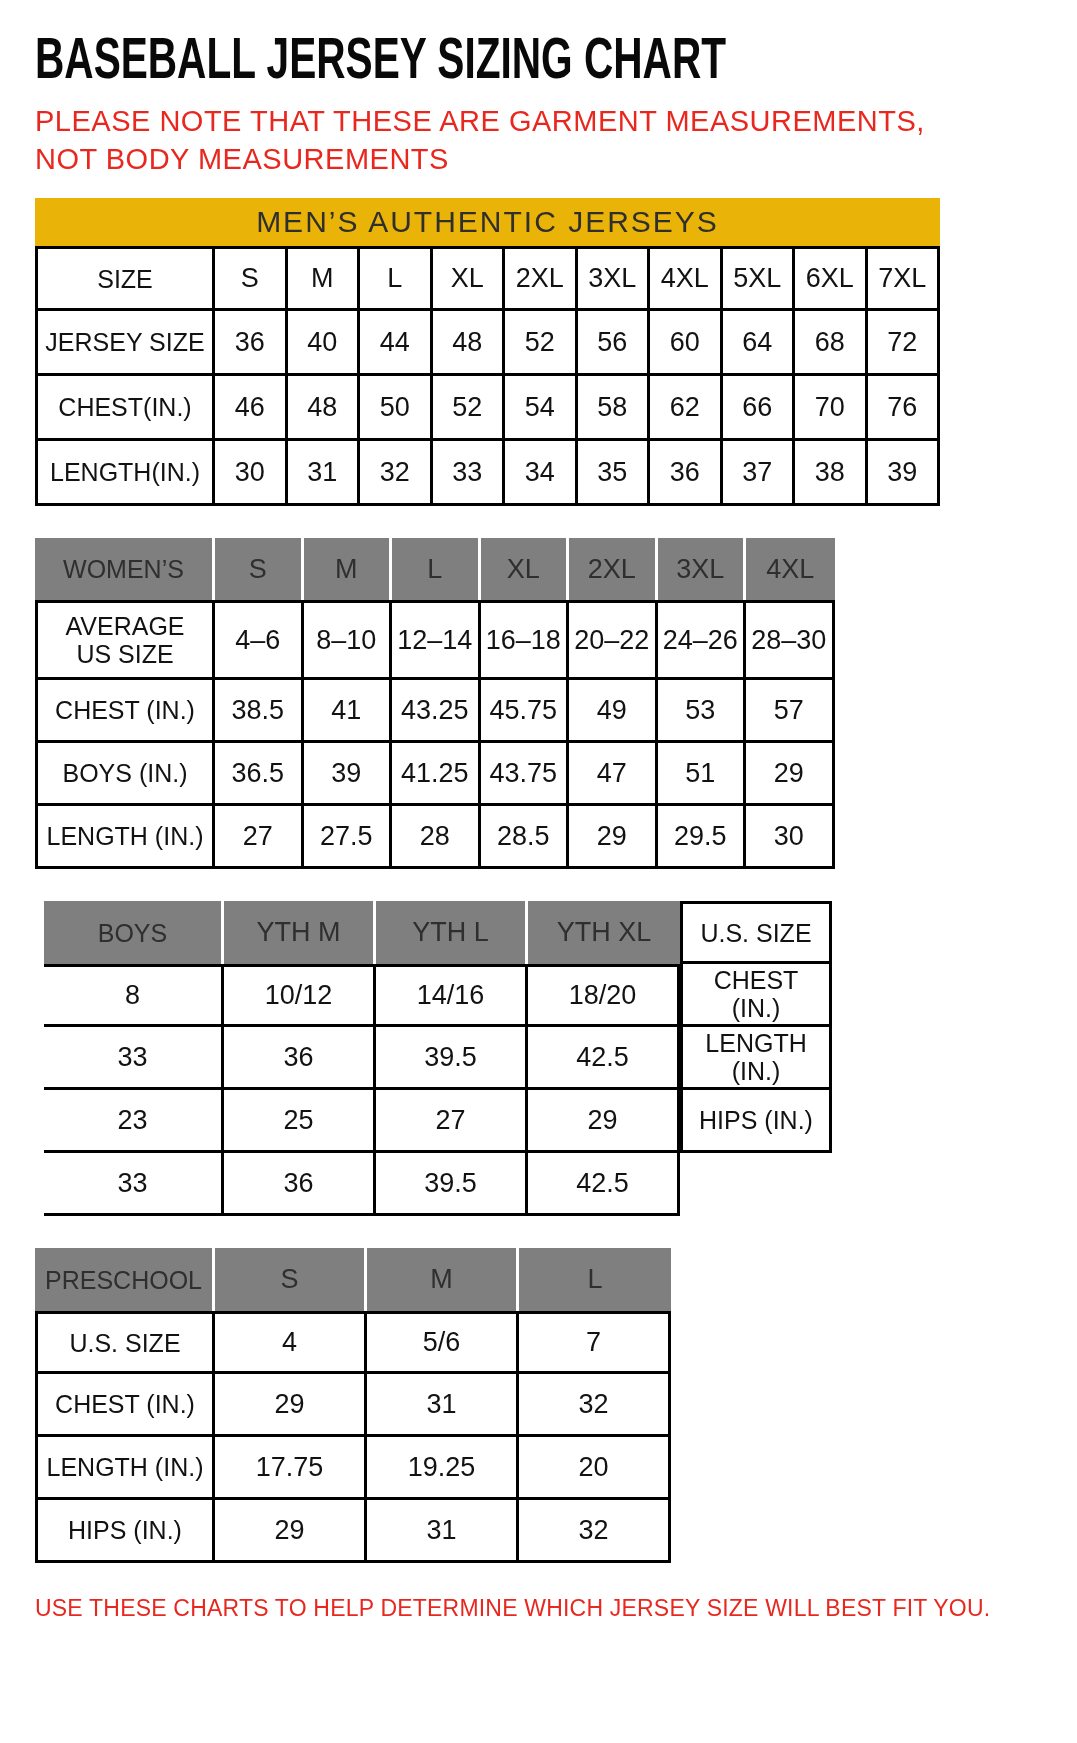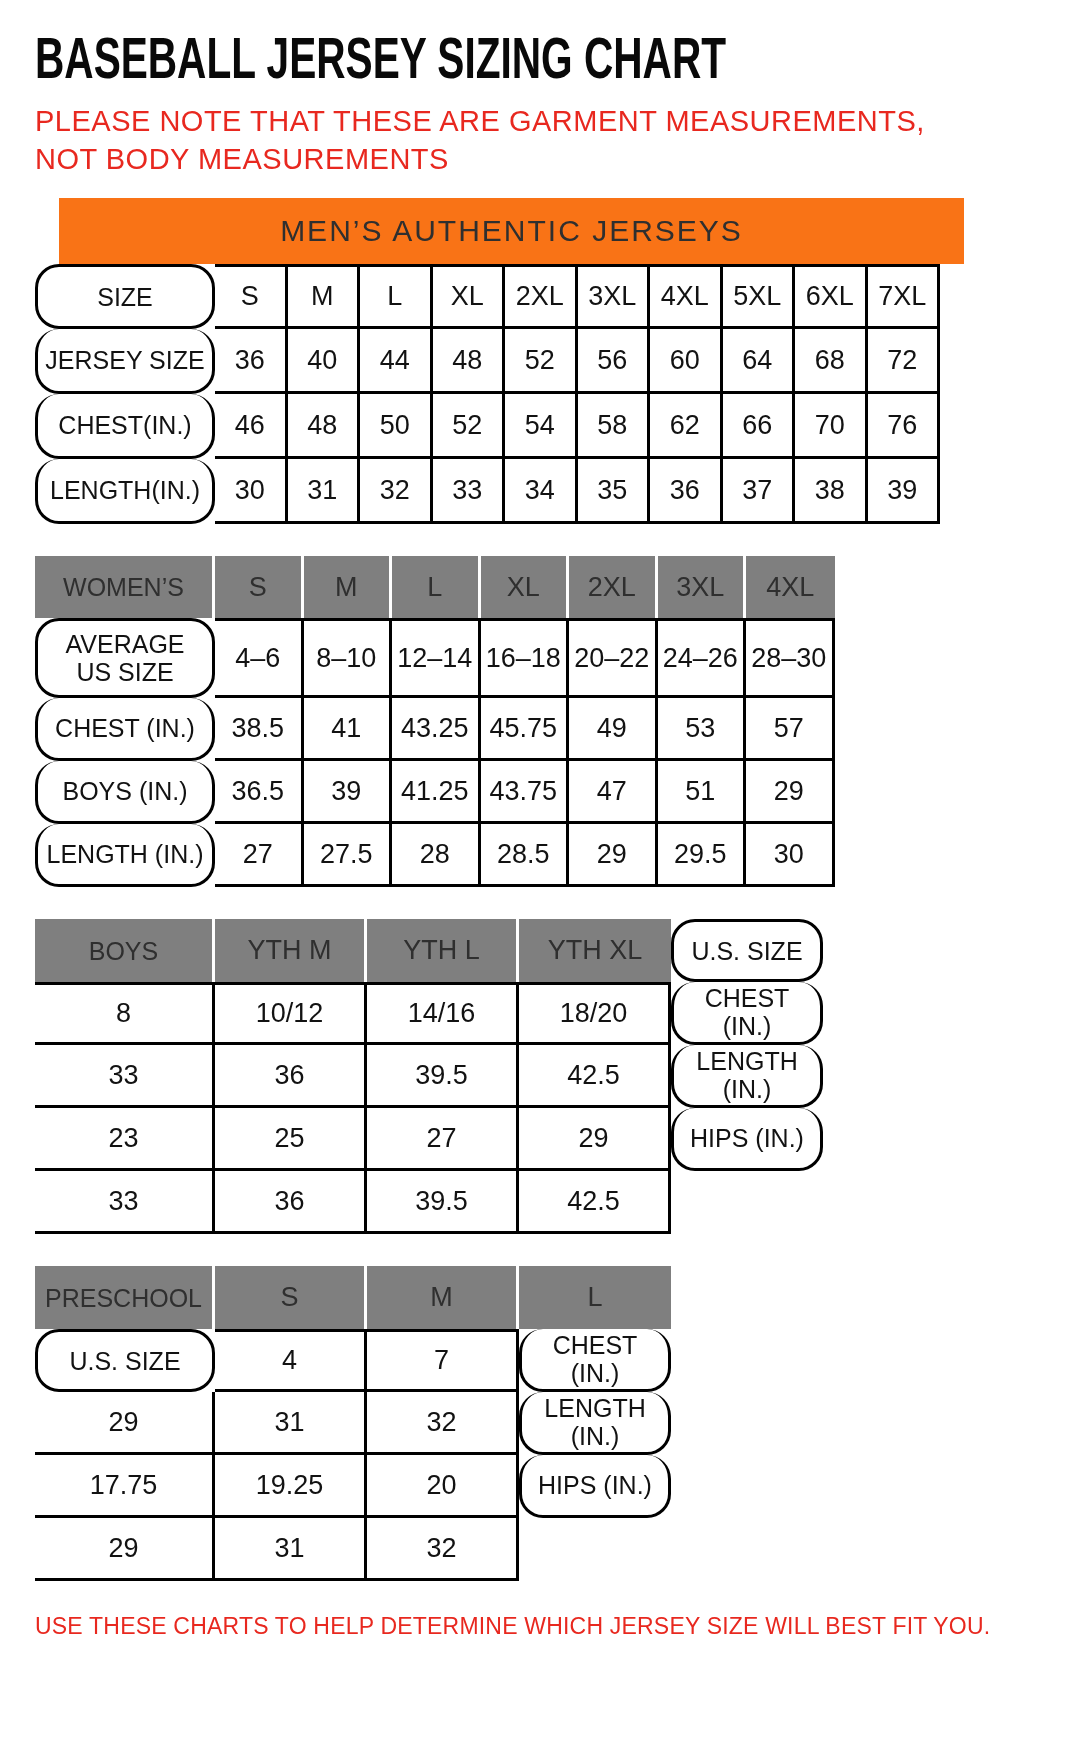--- a/index.html
+++ b/index.html
@@ -32,11 +32,11 @@
   }
   .table-block { margin-bottom: 32px; }
   .banner {
-    width: 905px; height: 66px;
-    background: #f97316;
+    width: 905px; height: 48px;
+    background: #eab308;
     color: #2f2f2f;
     display: flex; align-items: center; justify-content: center;
-    font-size: 30px; letter-spacing: 2px; margin-left: 24px;
+    font-size: 30px; letter-spacing: 2px;
   }
   .grid { display: grid; }
   .cell {

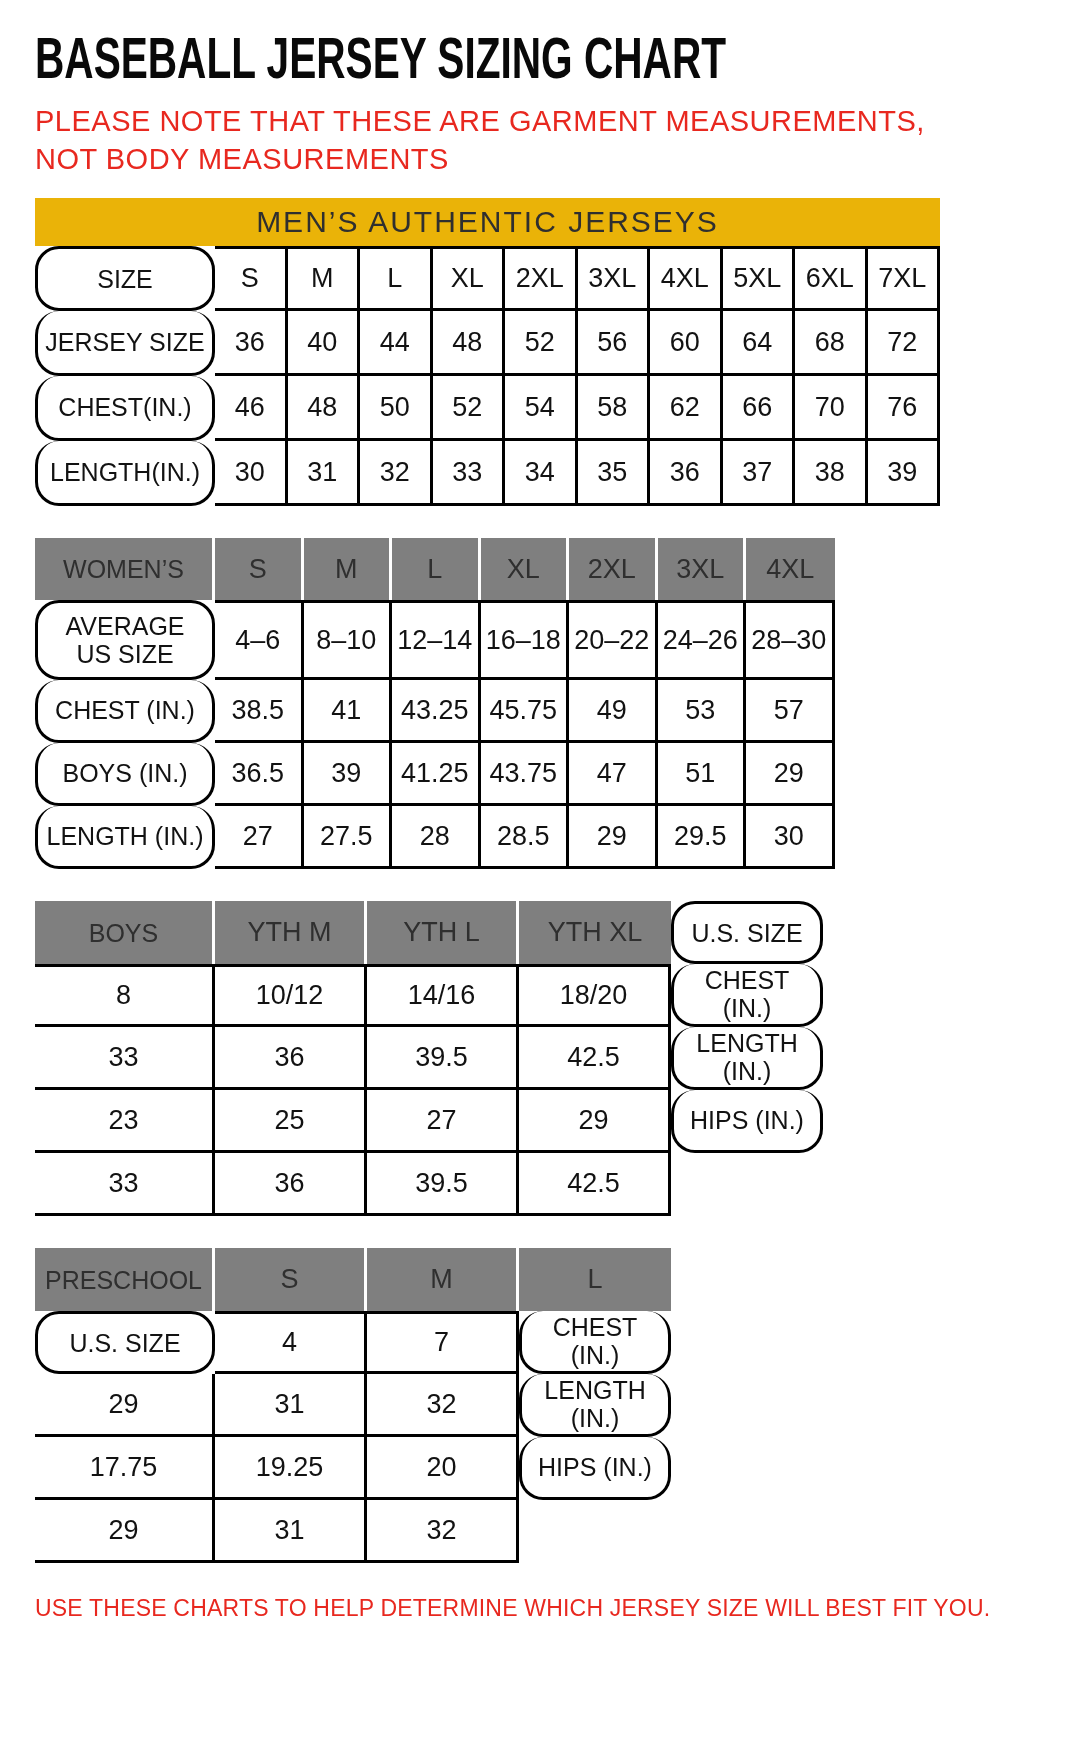--- a/index.html
+++ b/index.html
@@ -54,7 +54,7 @@
   }
   .cell.head.last { border-right: none; }
   .cell.body { border-right: 3px solid #000; border-bottom: 3px solid #000; }
-  .cell.body.first-col { border-left: 3px solid #000; border-radius: 24px; }
+  .cell.body.first-col { border-left: 3px solid #000; }
   .cell.body.first-row { border-top: 3px solid #000; }
   .cell.label {
     font-size: 25px;

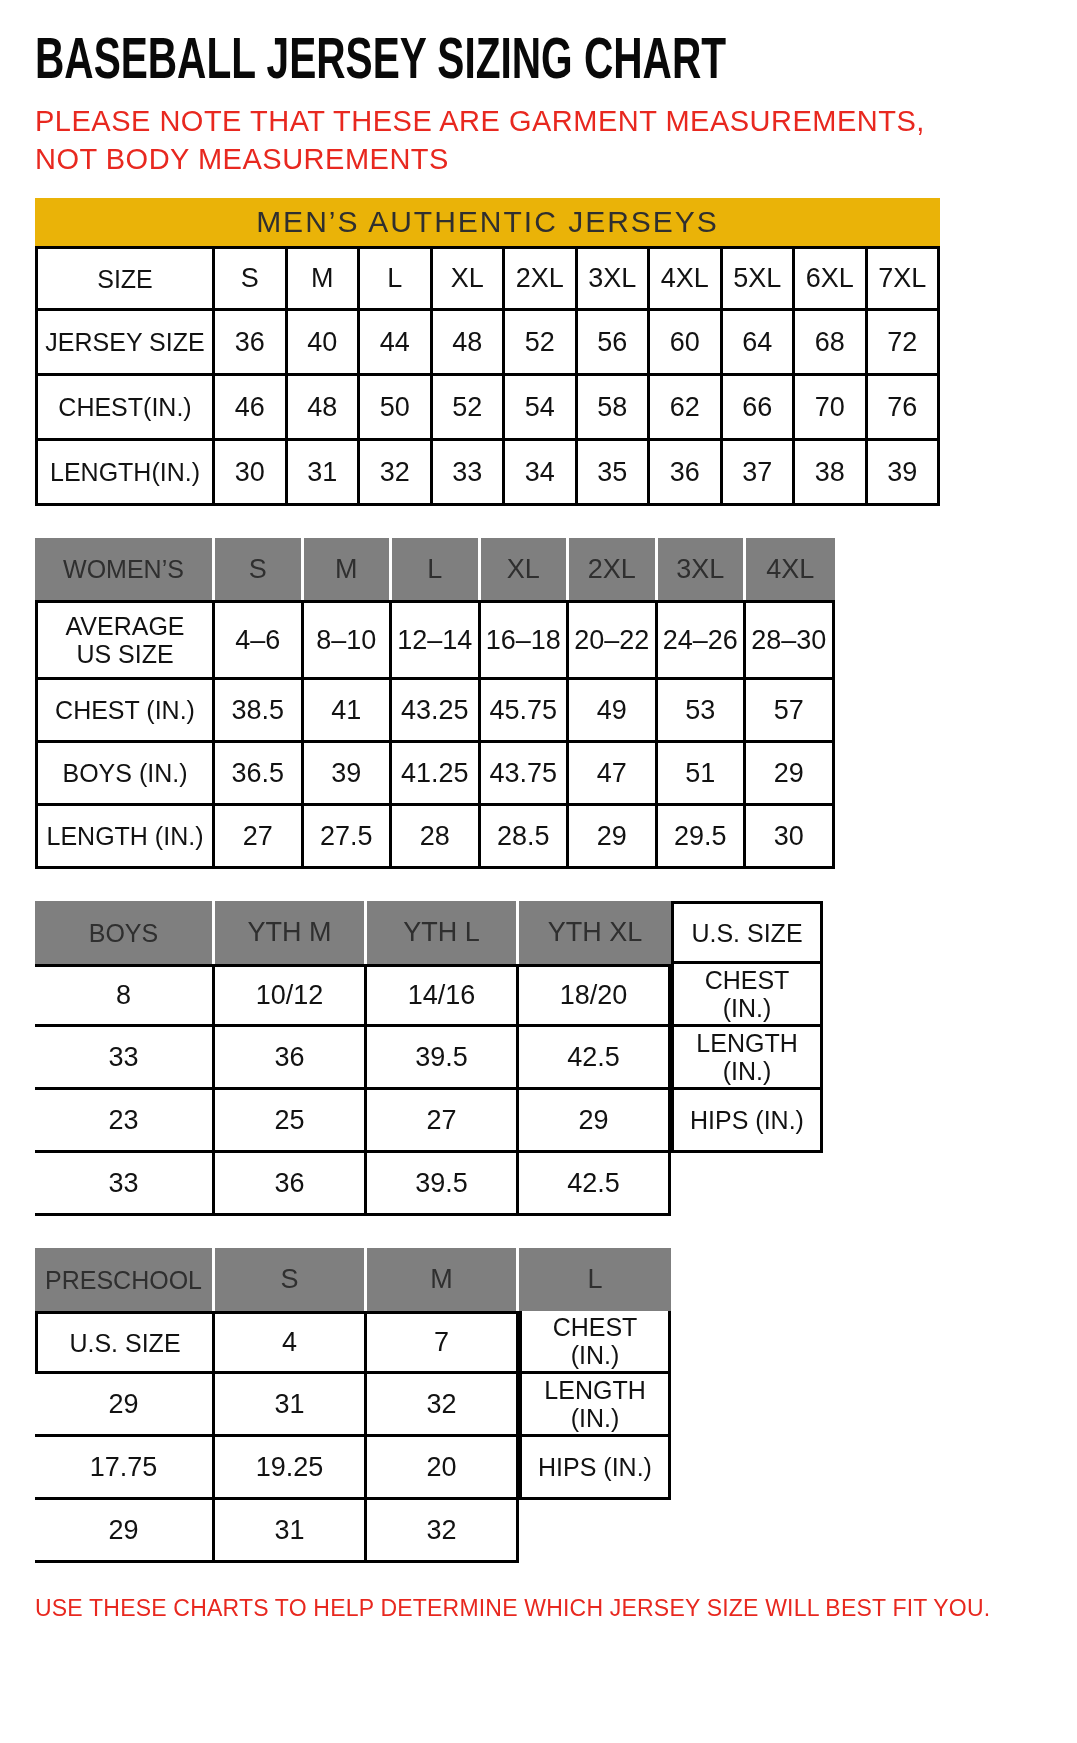--- a/index.html
+++ b/index.html
@@ -176,7 +176,7 @@
   </section>
 
   <section class="table-block">
-    <div class="grid" style="grid-template-columns:180px repeat(4, 152px); grid-auto-rows:63px;">
+    <div class="grid" style="grid-template-columns:180px repeat(4, 152px); grid-auto-rows:63px;margin-left:9px;">
         <div class="cell head label">BOYS</div>
         <div class="cell head">YTH M</div>
         <div class="cell head">YTH L</div>

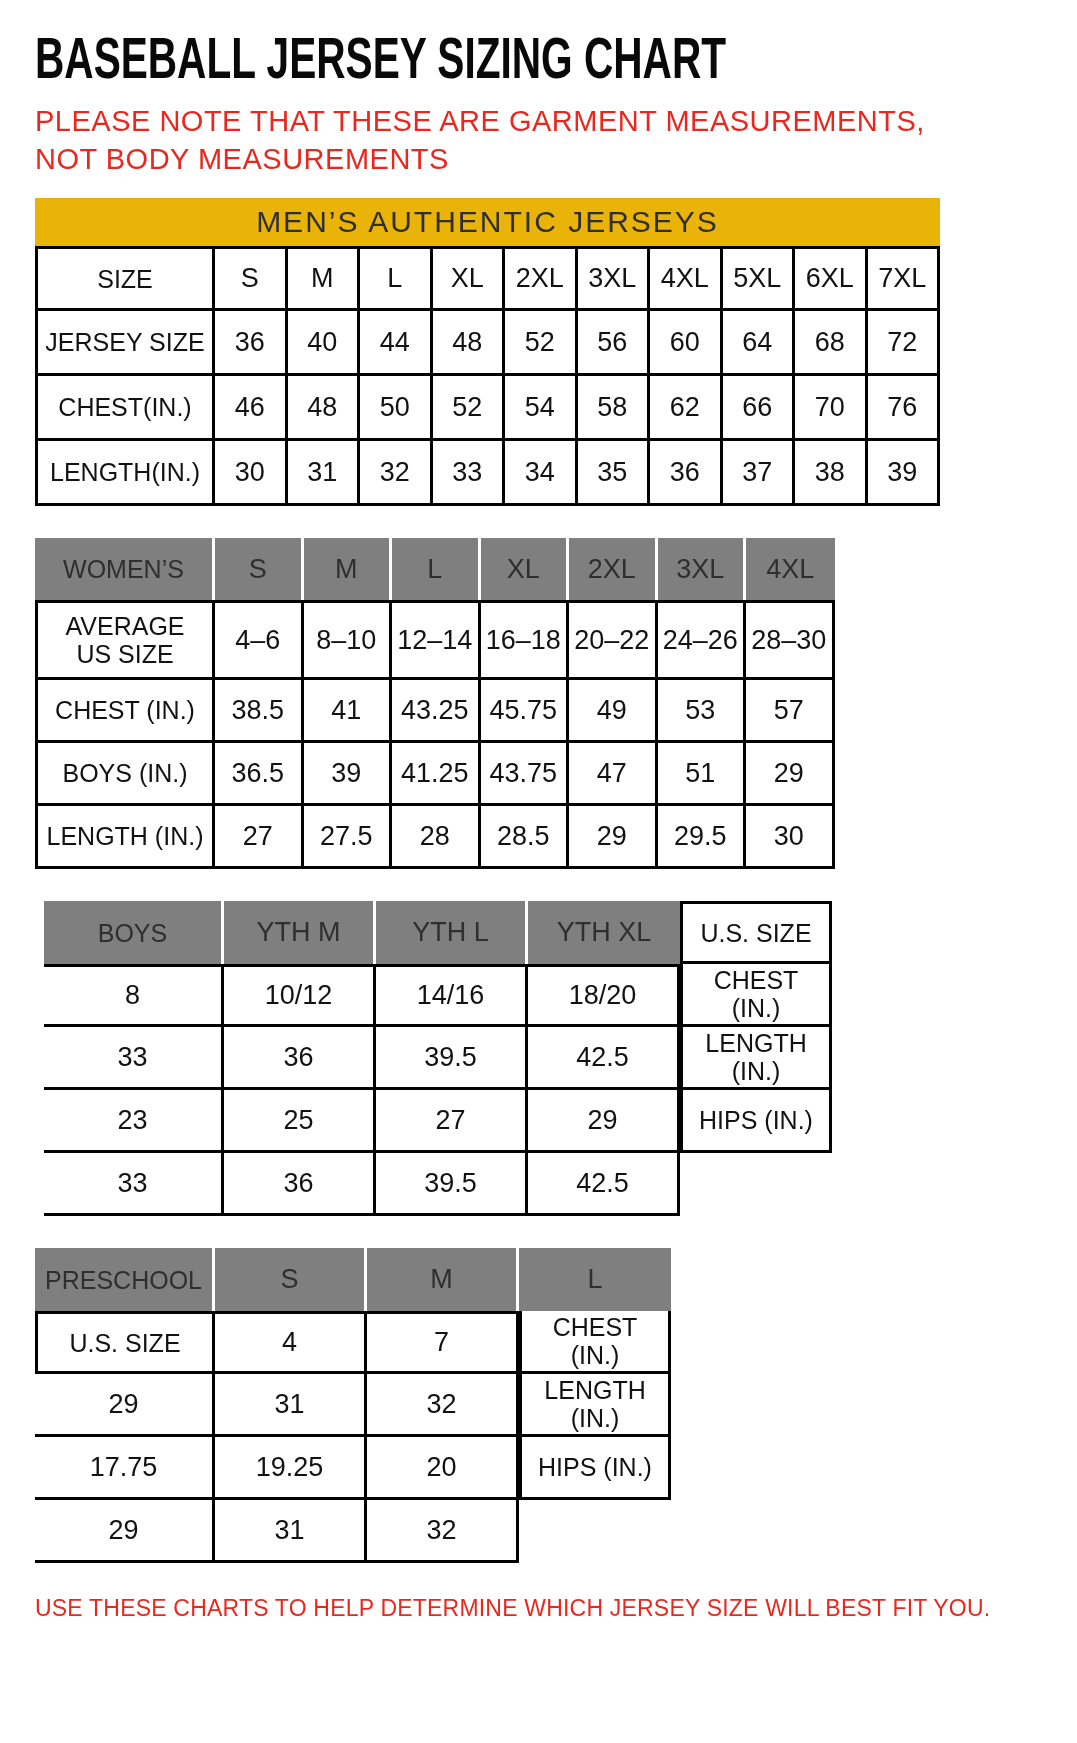--- a/index.html
+++ b/index.html
@@ -212,6 +212,7 @@
         <div class="cell head last">L</div>
         <div class="cell body first-col label first-row">U.S. SIZE</div>
         <div class="cell body first-row">4</div>
+        <div class="cell body first-row">5/6</div>
         <div class="cell body first-row">7</div>
         <div class="cell body first-col label">CHEST (IN.)</div>
         <div class="cell body">29</div>

